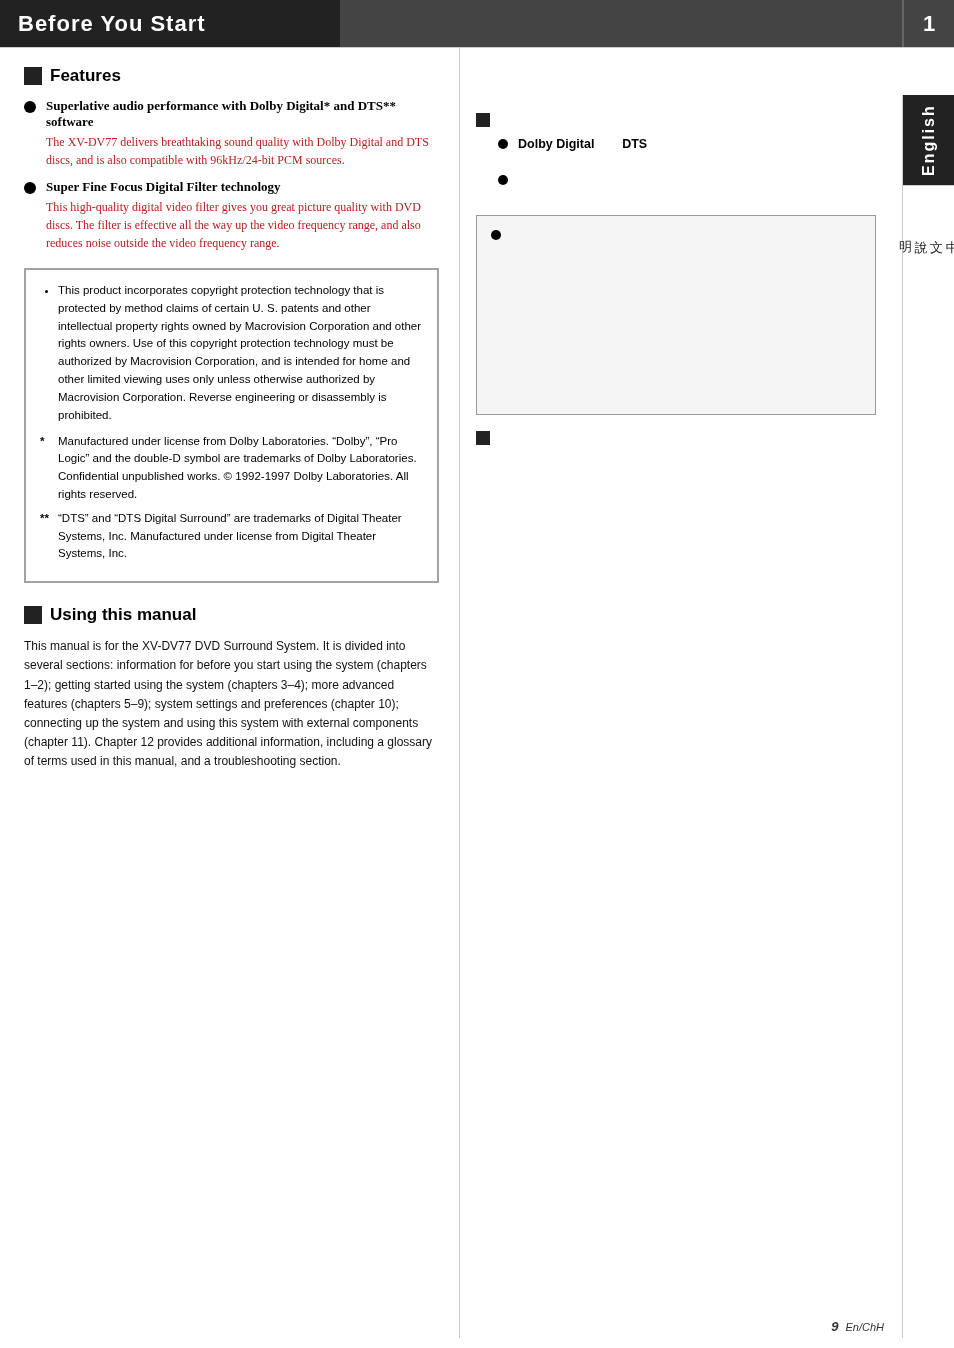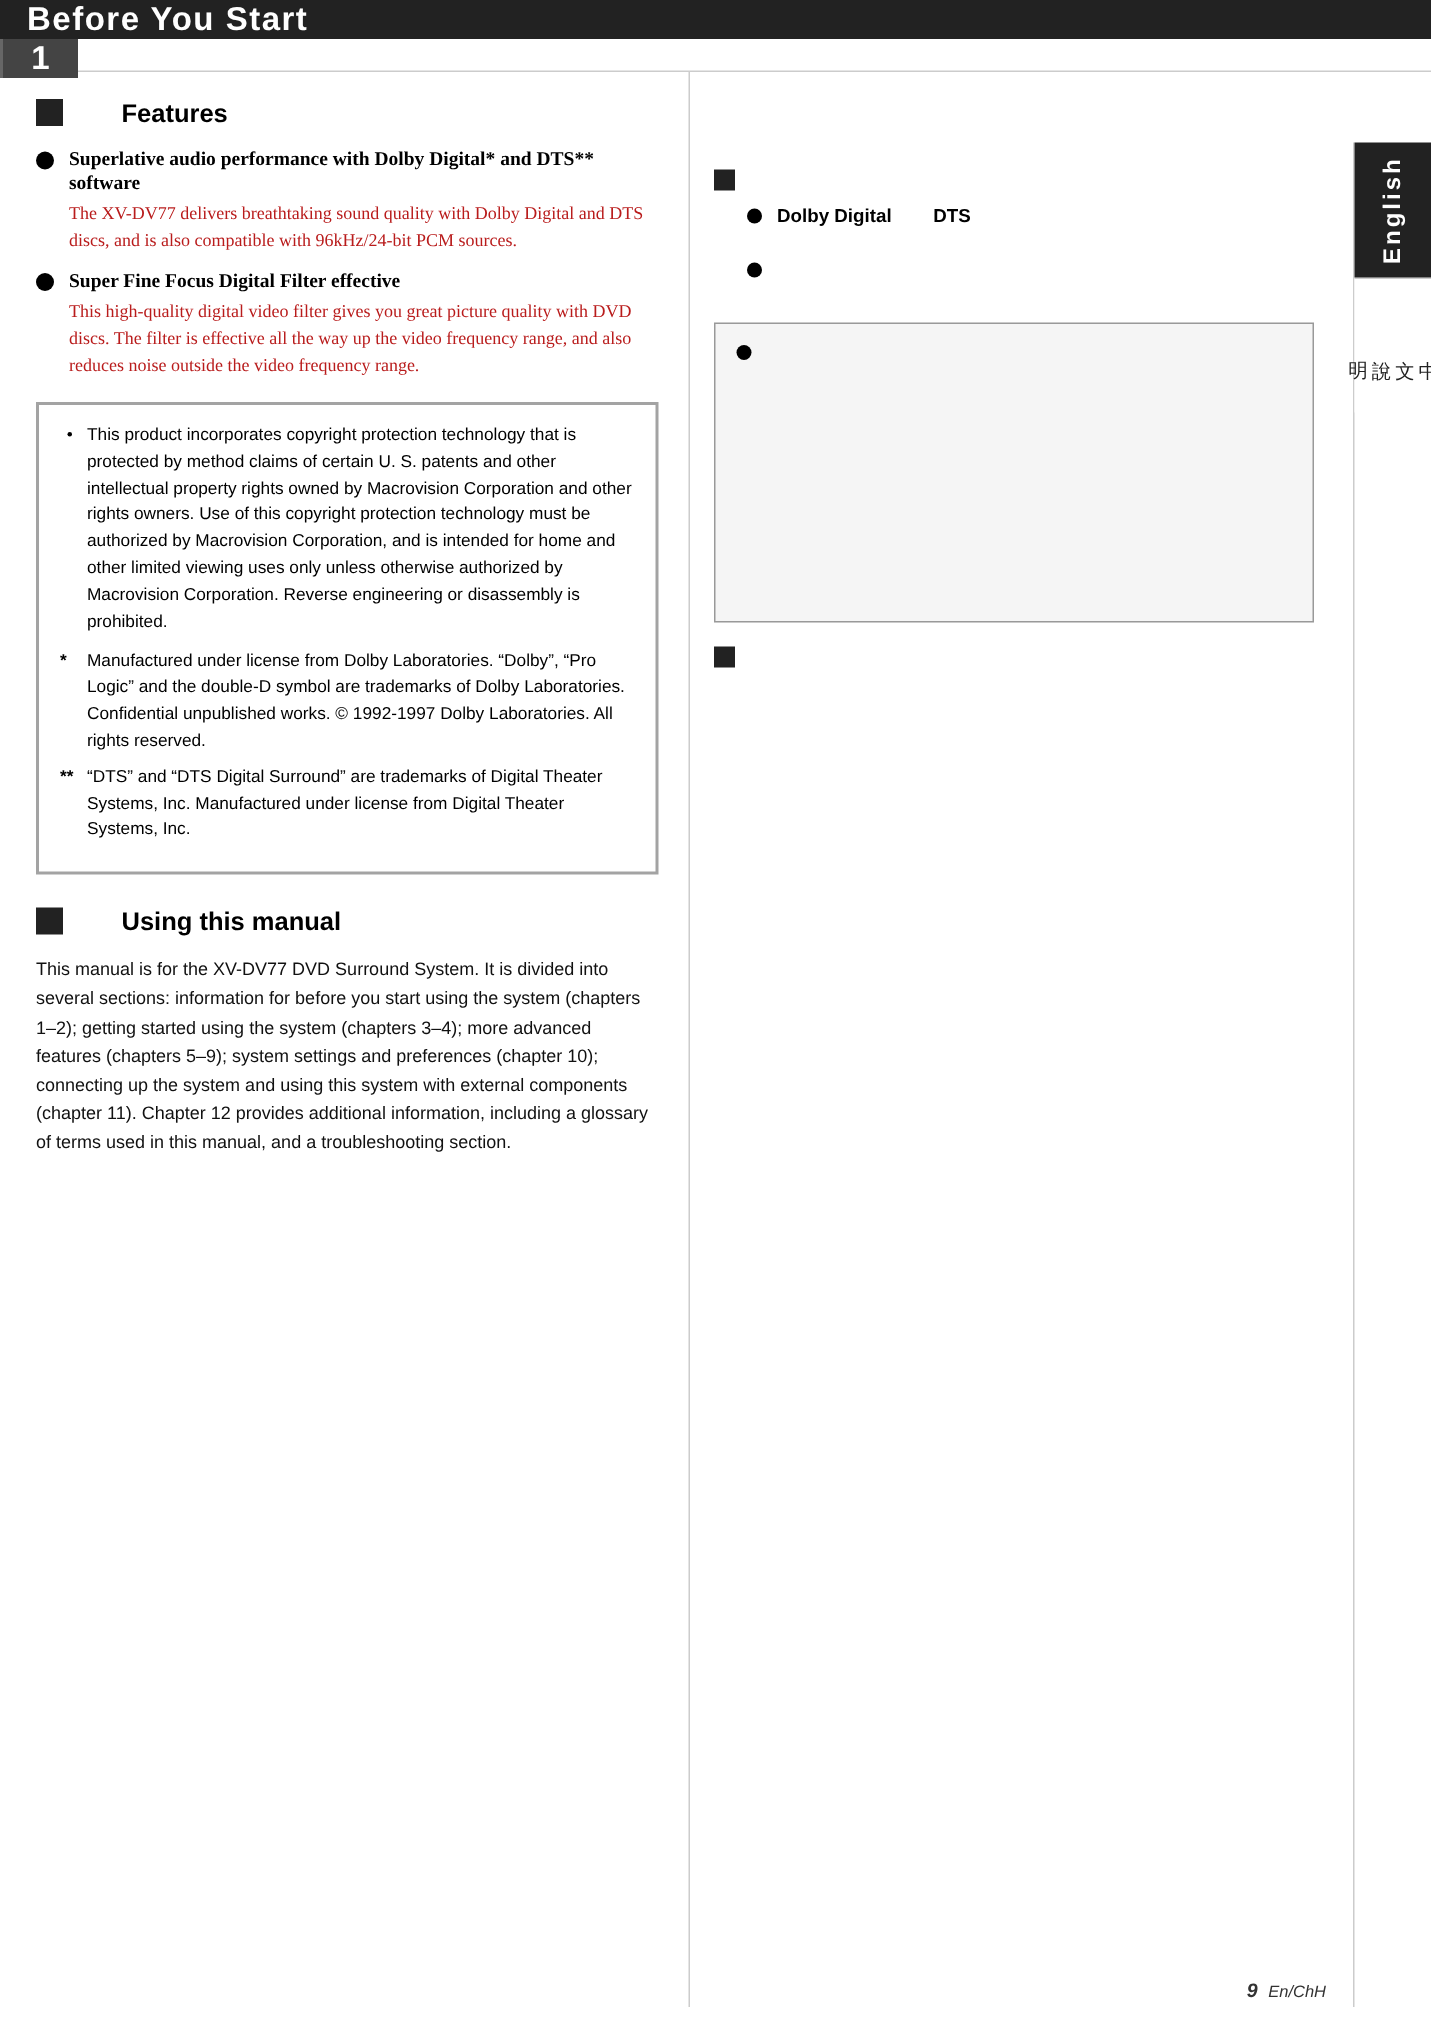--- a/index.html
+++ b/index.html
@@ -20,7 +20,6 @@
       height: 48px;
       background: #fff;
       border-bottom: 1px solid #ccc;
-      flex-direction: column;
     }
     .header-title-box {
       background: #222;

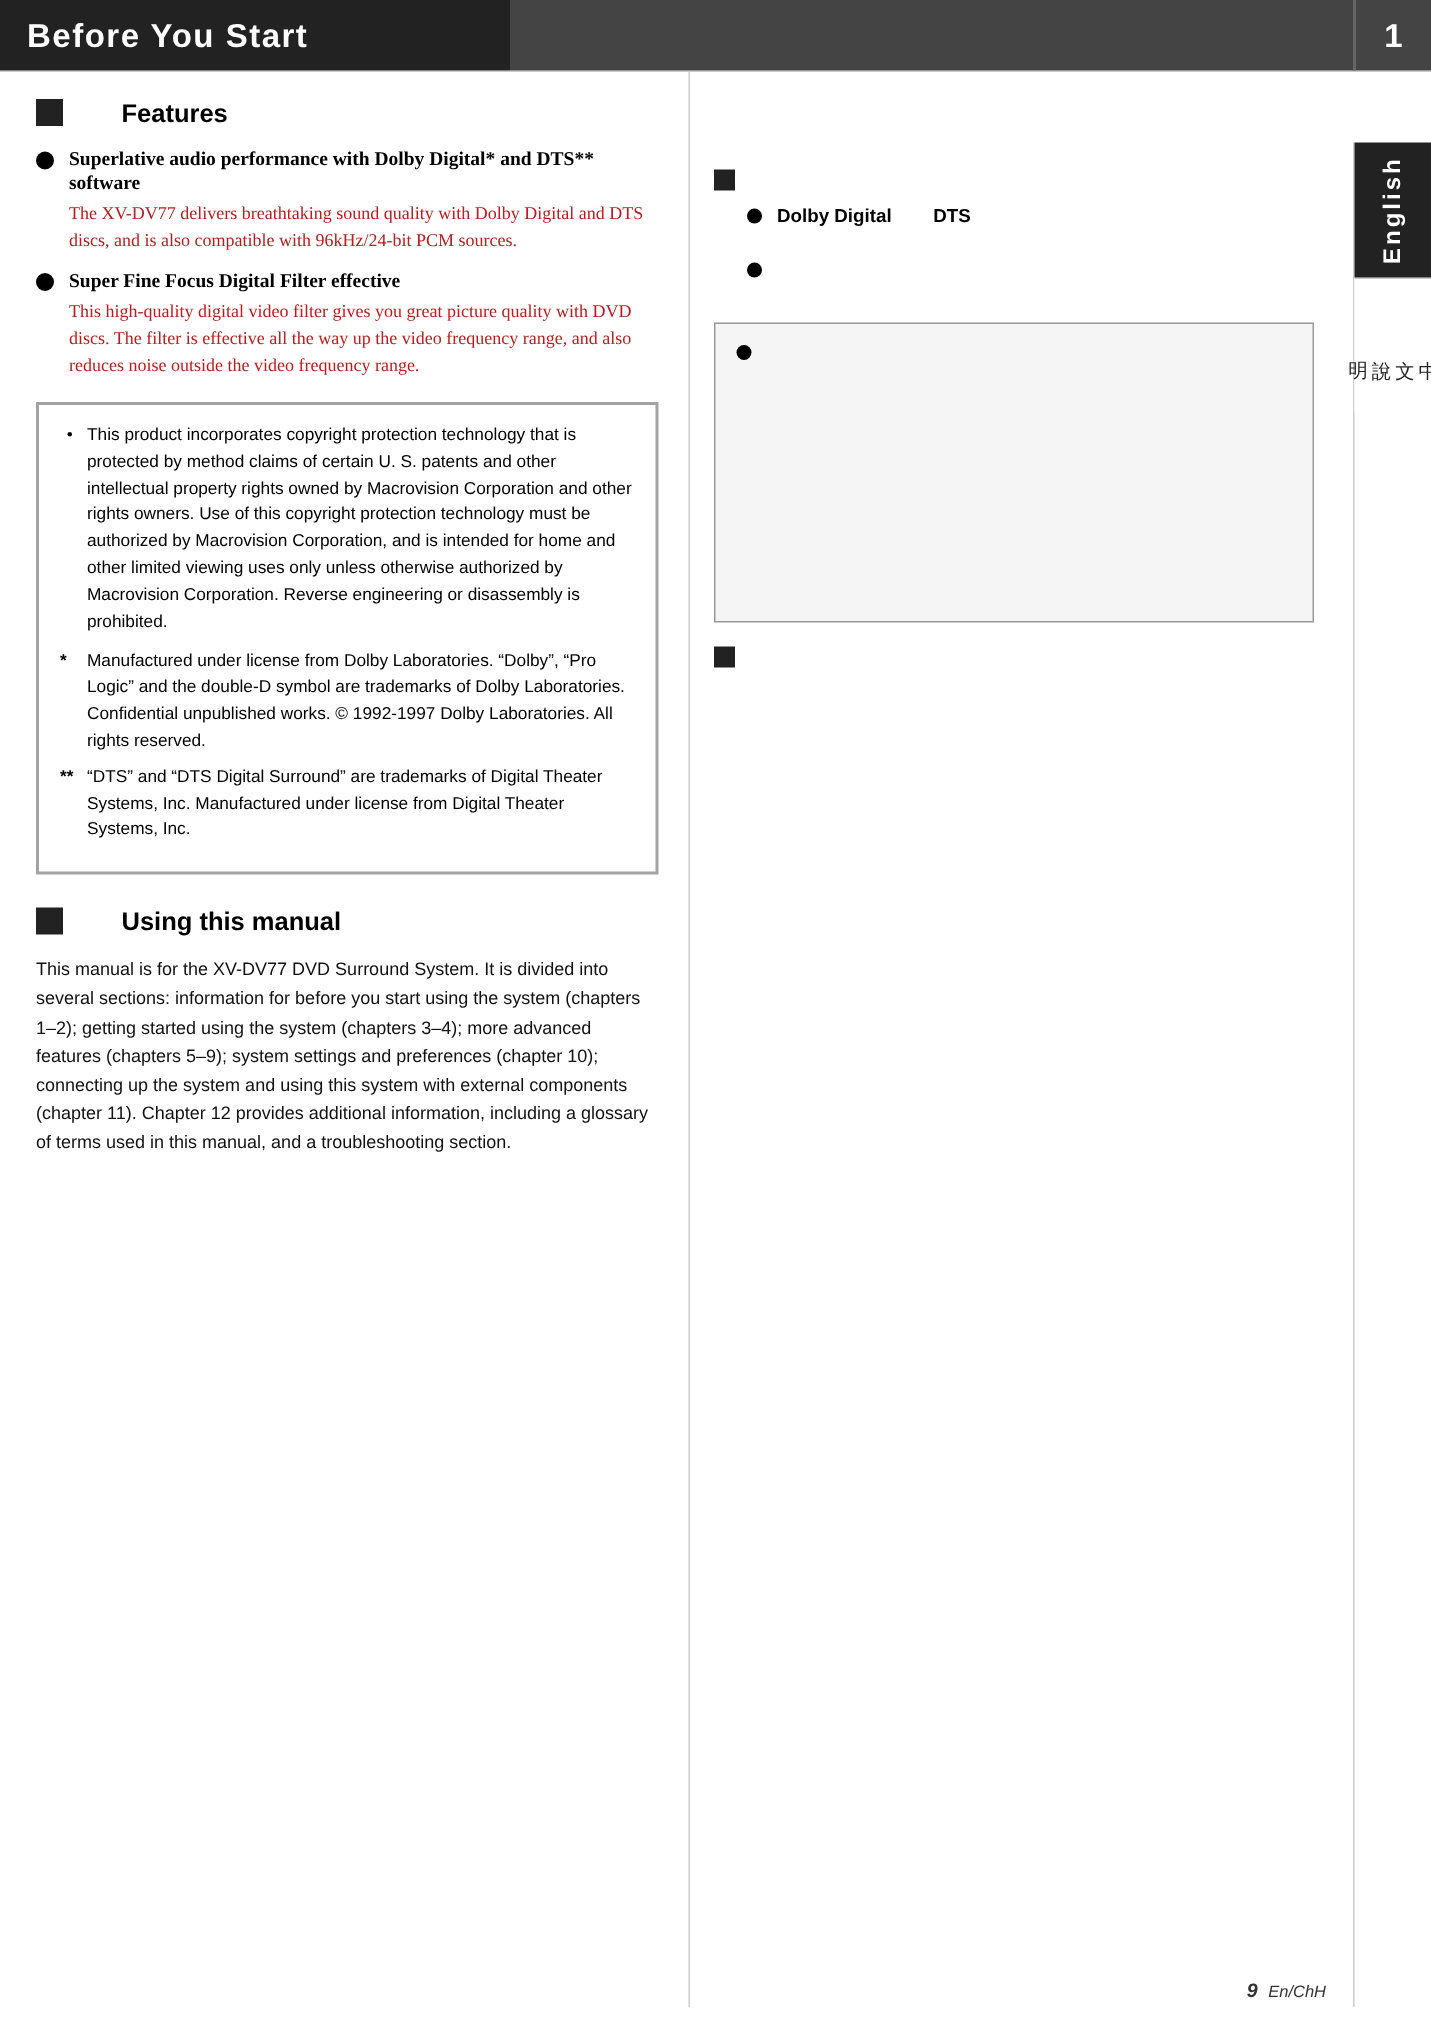--- a/index.html
+++ b/index.html
@@ -118,10 +118,10 @@
     
     .section-heading {
       display: flex;
+      align-items: center;
       font-size: 17px;
       font-weight: bold;
       margin-bottom: 12px;
-      gap: 31px;
     }
     .section-heading .sq-icon {
       display: inline-block;

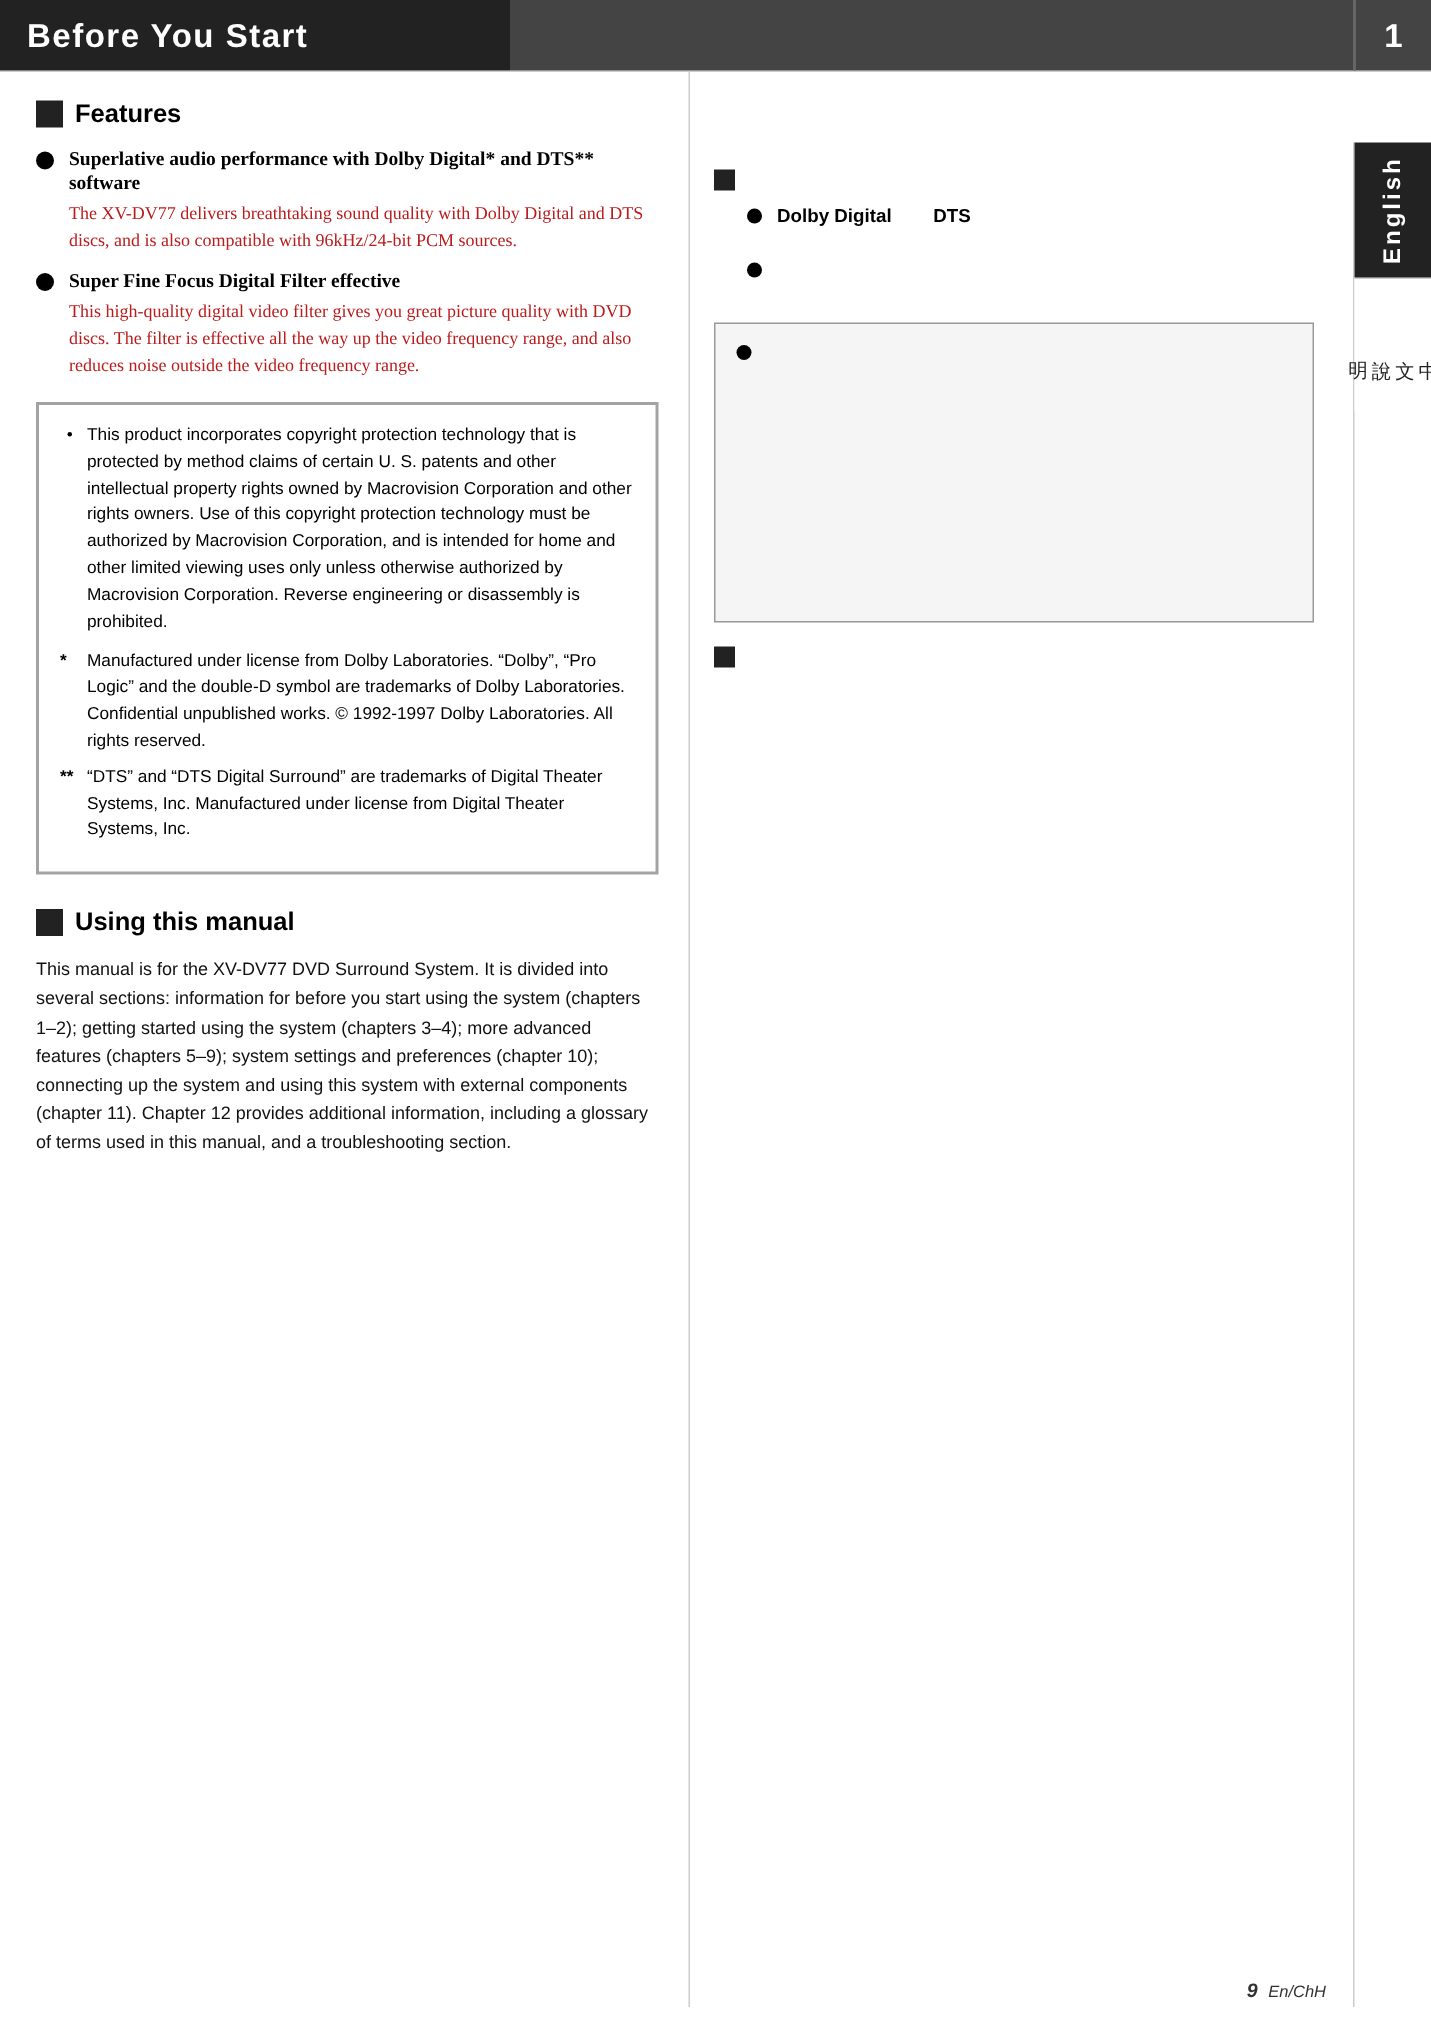--- a/index.html
+++ b/index.html
@@ -312,7 +312,7 @@
     <div class="bullet-item">
       <span class="bullet-dot"></span>
       <div class="bullet-content">
-        <div class="bullet-title">Super Fine Focus Digital Filter effective</div>
+        <div class="bullet-title">Super Fine Focus Digital Filter technology</div>
         <div class="bullet-text">This high-quality digital video filter gives you great picture quality with DVD discs. The filter is effective all the way up the video frequency range, and also reduces noise outside the video frequency range.</div>
       </div>
     </div>

